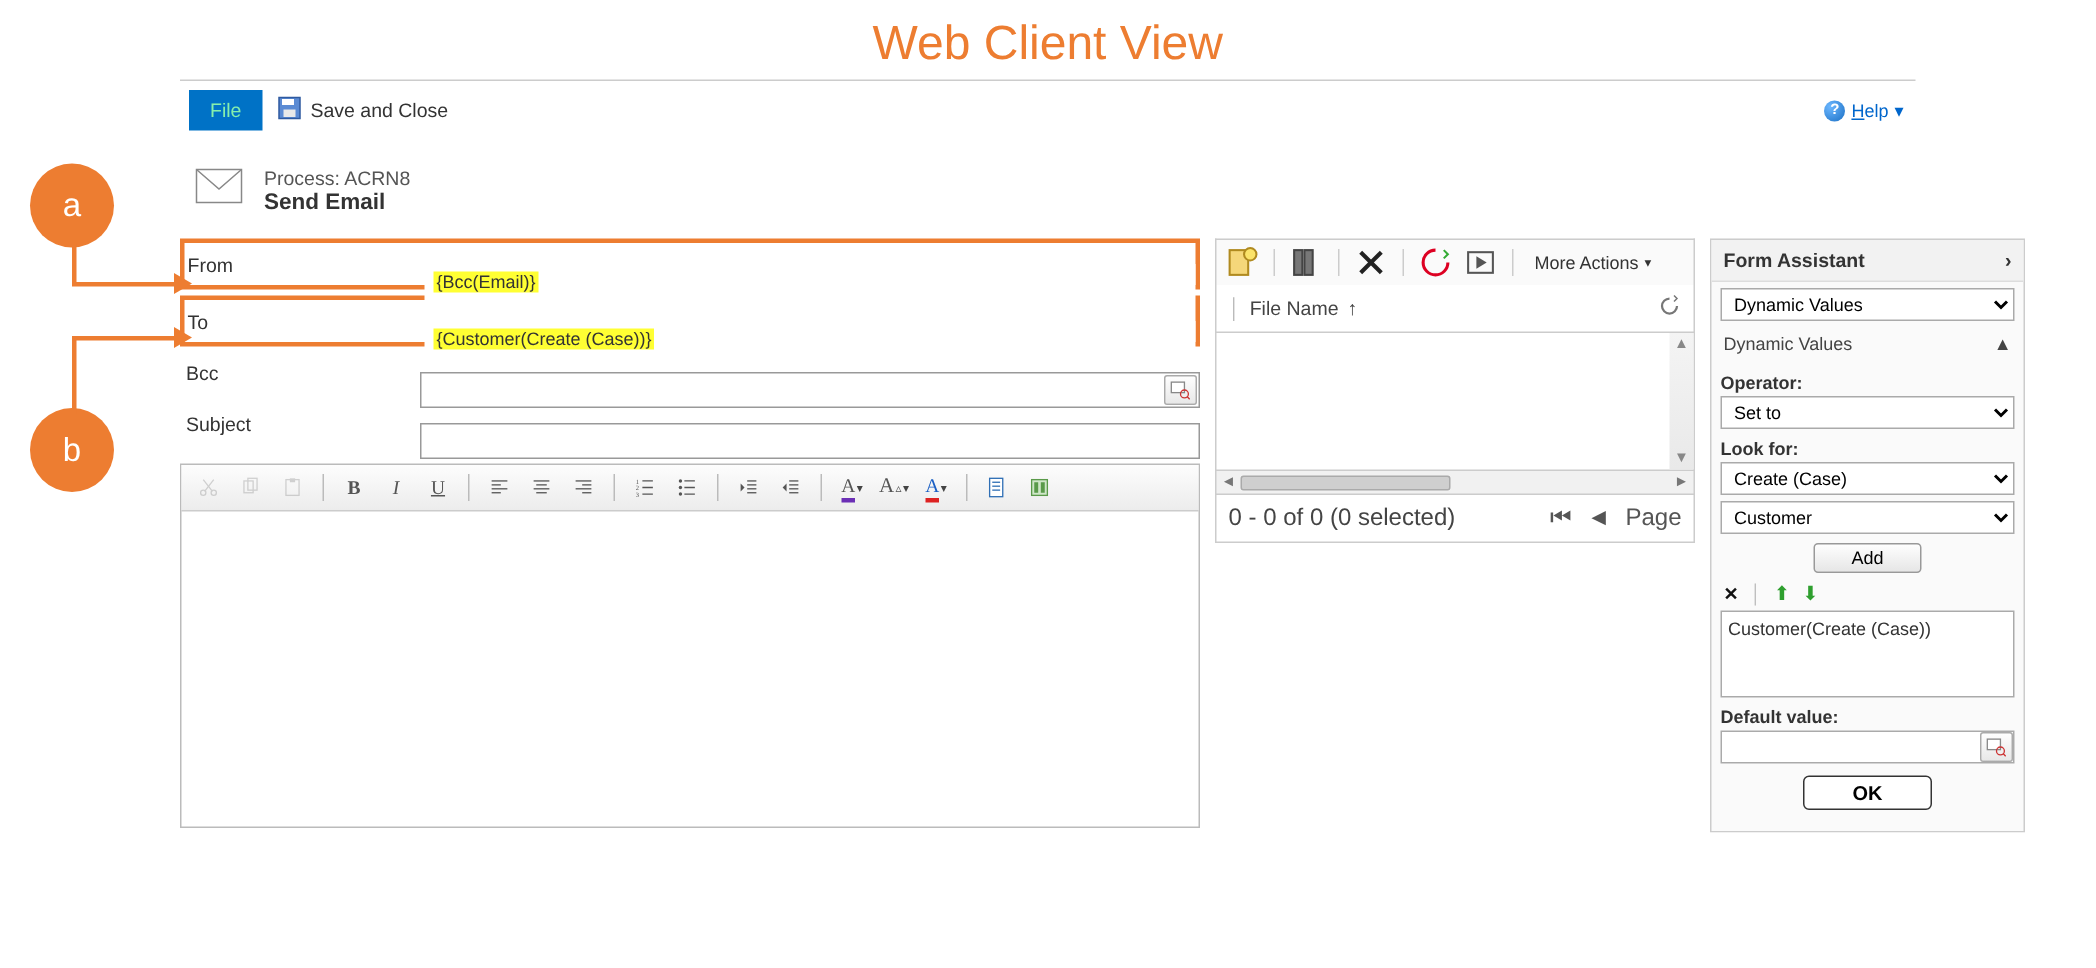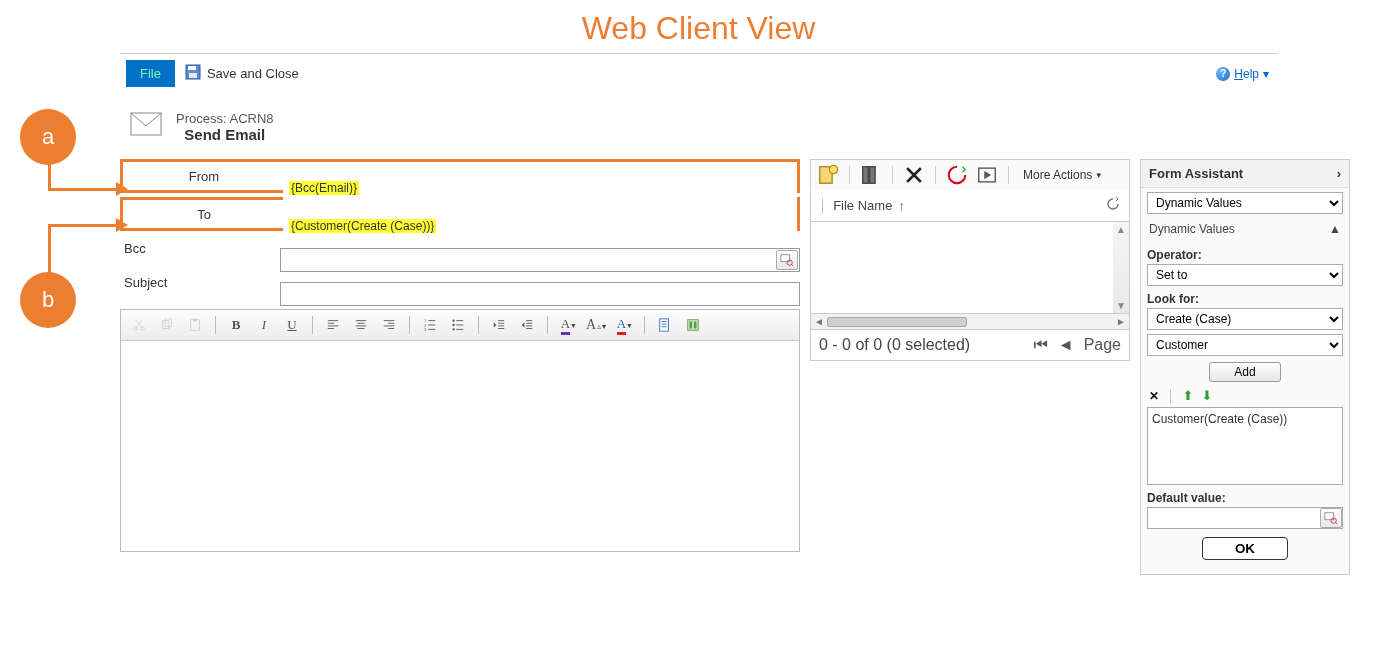--- a/index.html
+++ b/index.html
@@ -68,7 +68,7 @@
   }
   .mail-icon svg { width:32px; height:26px; }
   .process-text .line1 { color:#555; font-size:13px; }
-  .process-text .line2 { font-weight:bold; font-size:15px;text-align:center; }
+  .process-text .line2 { font-weight:bold; font-size:15px; }
   
   .columns {
     display:flex; gap:10px; align-items:flex-start;

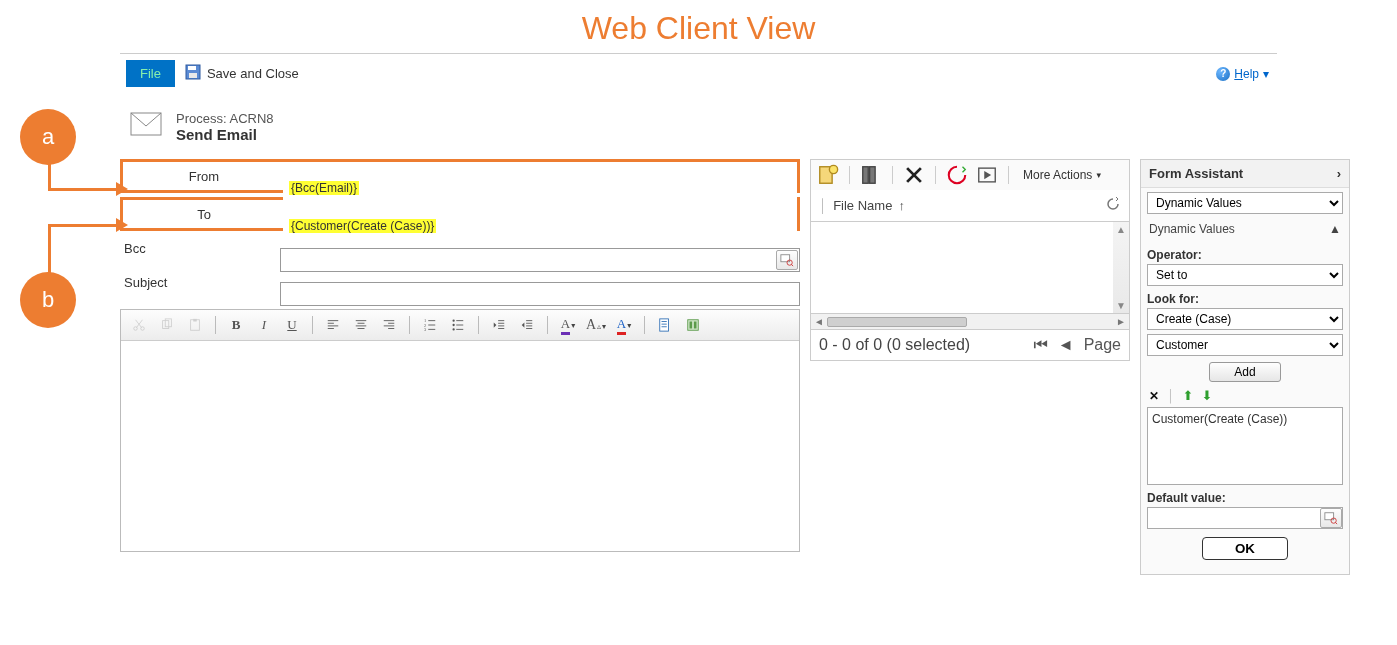--- a/index.html
+++ b/index.html
@@ -90,7 +90,7 @@
     background:#fff;
     margin-top:24px;
   }
-  .field-row.hl { border: 3px solid #ED7D31; height:34px;text-align:center; }
+  .field-row.hl { border: 3px solid #ED7D31; height:34px; }
   .field-row.hl .field-label { padding-left: 2px; }
   .field-row.hl .field-input {
     border:none; background:#fff;

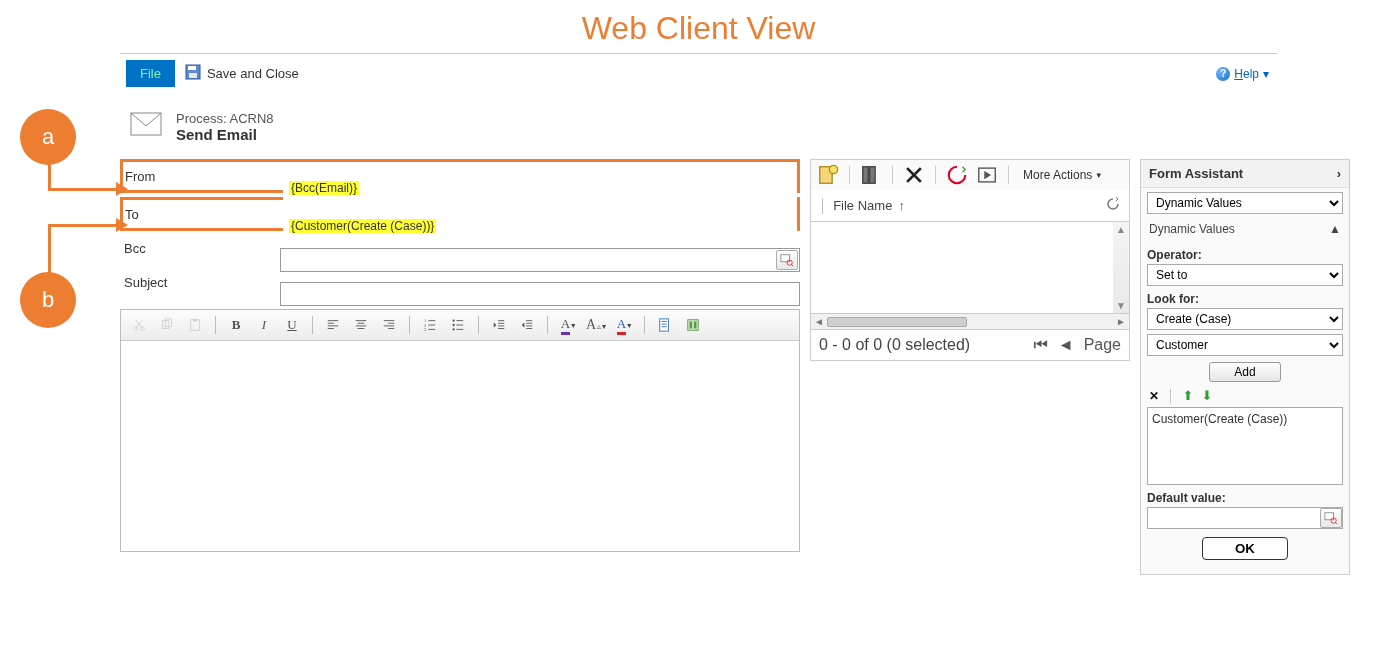--- a/index.html
+++ b/index.html
@@ -206,7 +206,7 @@
   .fa-tools .up { color:#2e9f2e; }
   .fa-tools .down { color:#2e9f2e; }
   .fa-list {
-    width:100%; height:78px; border:1px solid #aaa; background:#fff;
+    width:100%; height:58px; border:1px solid #aaa; background:#fff;
     padding:4px 4px; overflow-y:scroll;
   }
   .fa-ok-btn {

